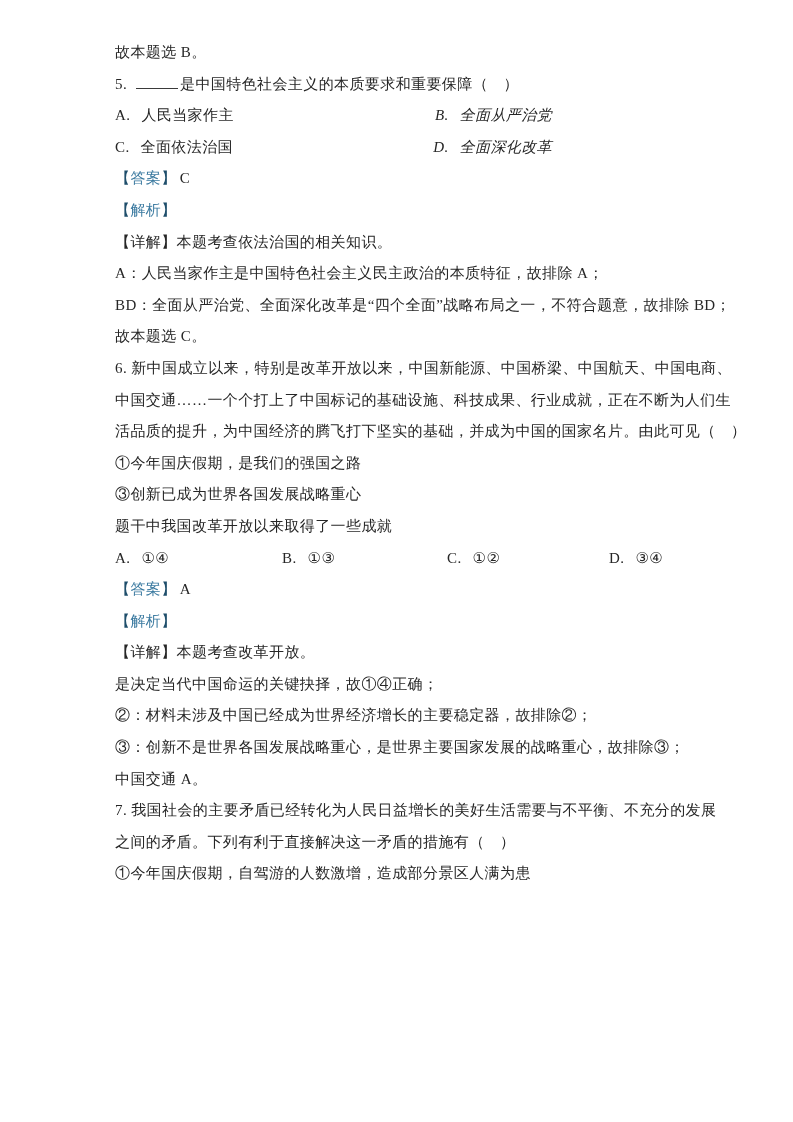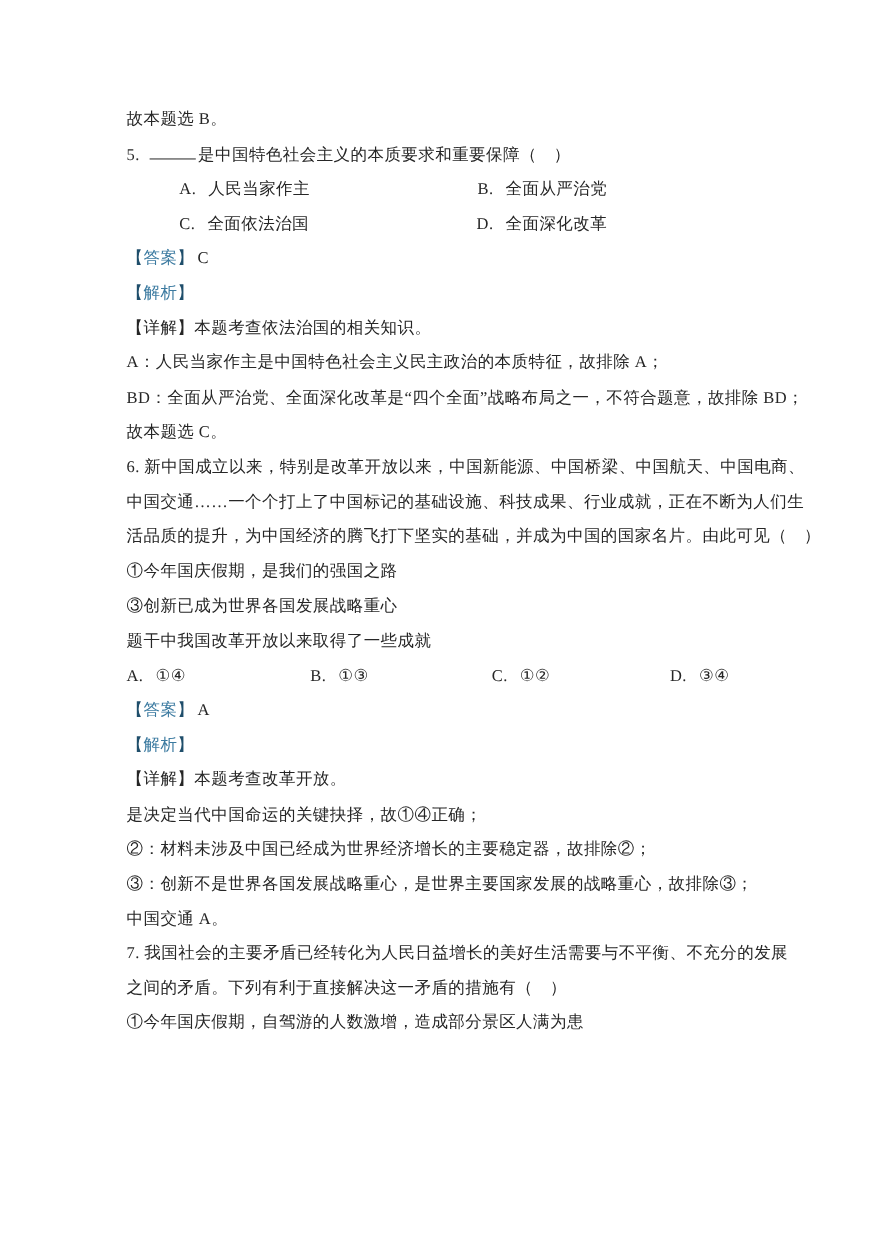--- a/index.html
+++ b/index.html
@@ -14,7 +14,7 @@
     box-sizing: border-box;
     width: 652px;
     height: 1122px;
-    padding: 94px 100px 0 115px;
+    padding: 37px 100px 0 115px;
     font-family: "Liberation Serif", "DejaVu Serif", serif;
     color: #262626;
     background: #ffffff;

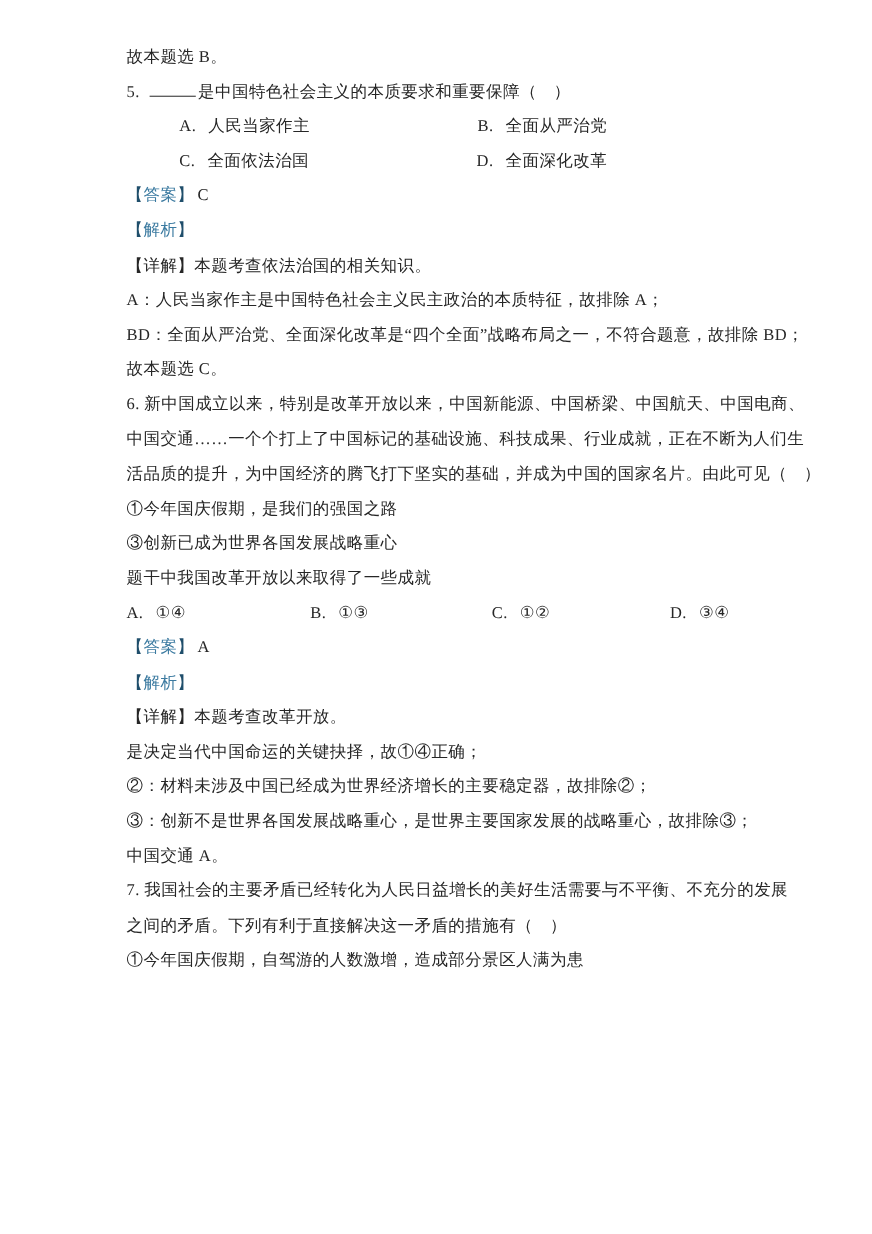--- a/index.html
+++ b/index.html
@@ -36,7 +36,7 @@
   }
   
   .opt2-row { display: flex; }
-  .opt2-row .opt-cell { width: 328px; margin-left: 48px; }
+  .opt2-row .opt-cell { width: 328px; }
   .opt2-row .opt-cell:last-child { width: auto; }
   
   .opt4-row { display: grid; grid-template-columns: 167px 165px 162px auto; }

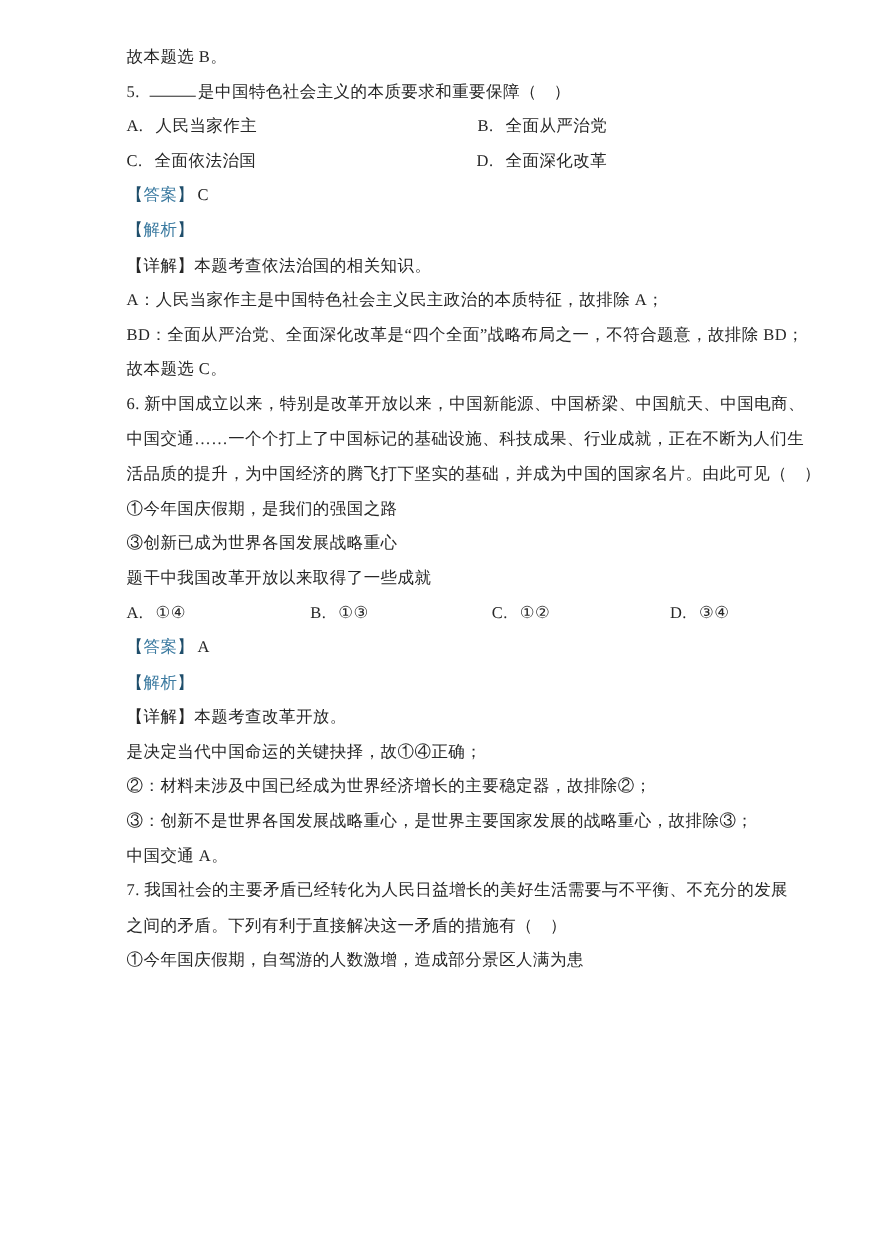--- a/index.html
+++ b/index.html
@@ -37,7 +37,7 @@
   
   .opt2-row { display: flex; }
   .opt2-row .opt-cell { width: 328px; }
-  .opt2-row .opt-cell:last-child { width: auto; }
+  .opt2-row .opt-cell:last-child { width: auto; font-style: italic; }
   
   .opt4-row { display: grid; grid-template-columns: 167px 165px 162px auto; }
   .opt-label { margin-right: 11px; }

